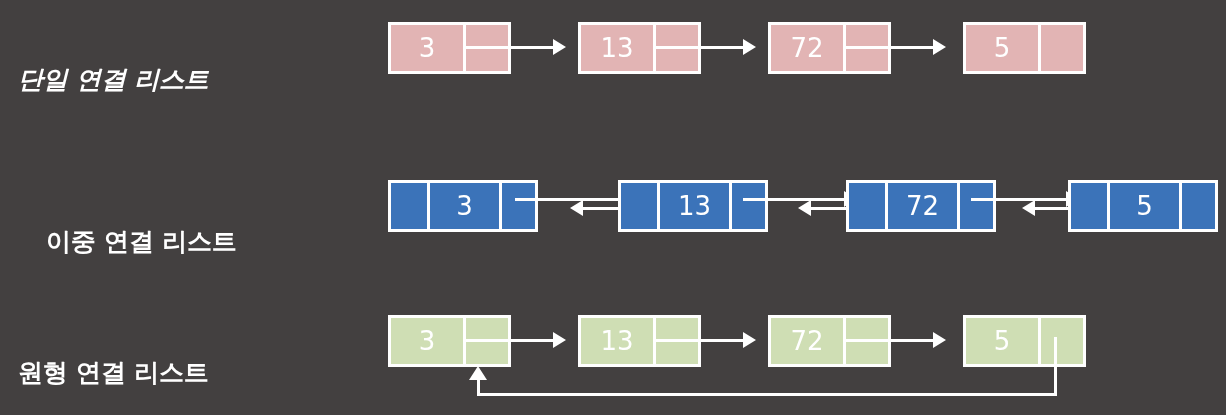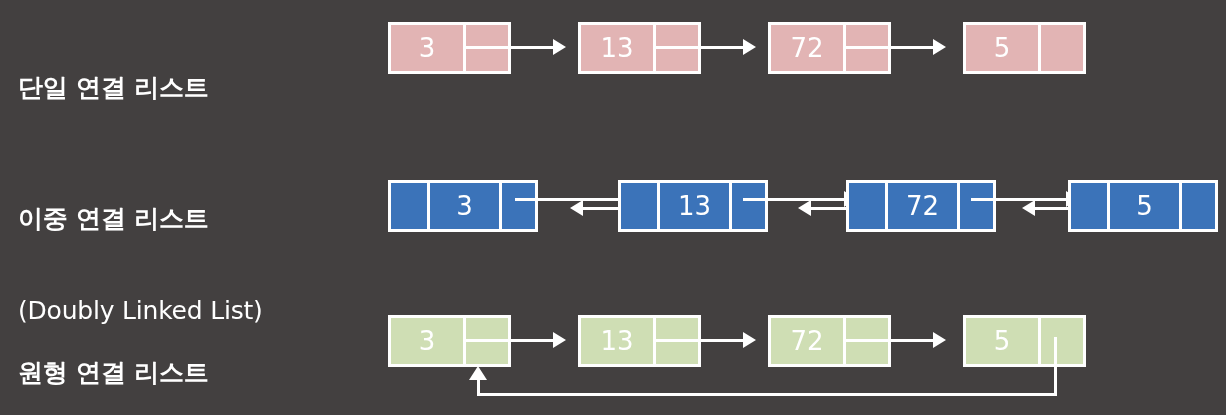--- a/index.html
+++ b/index.html
@@ -30,7 +30,7 @@
   .row-label .ko { display: block; font-weight: 700; }
   .row-label .en { display: block; font-weight: 400; }
 
-  #label-singly   { top: 12px; }
+  #label-singly   { top: 4px; font-style: italic; }
   #label-doubly   { top: 143px; }
   #label-circular { top: 297px; }
 

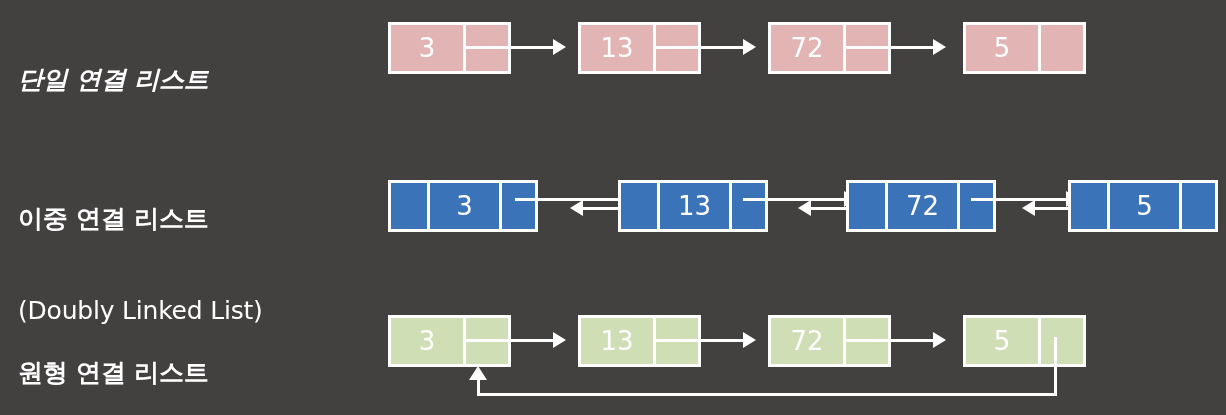--- a/index.html
+++ b/index.html
@@ -31,7 +31,7 @@
   .row-label .en { display: block; font-weight: 400; }
 
   #label-singly   { top: 4px; font-style: italic; }
-  #label-doubly   { top: 143px; }
+  #label-doubly   { top: 166px; margin-left: 28px; }
   #label-circular { top: 297px; }
 
   

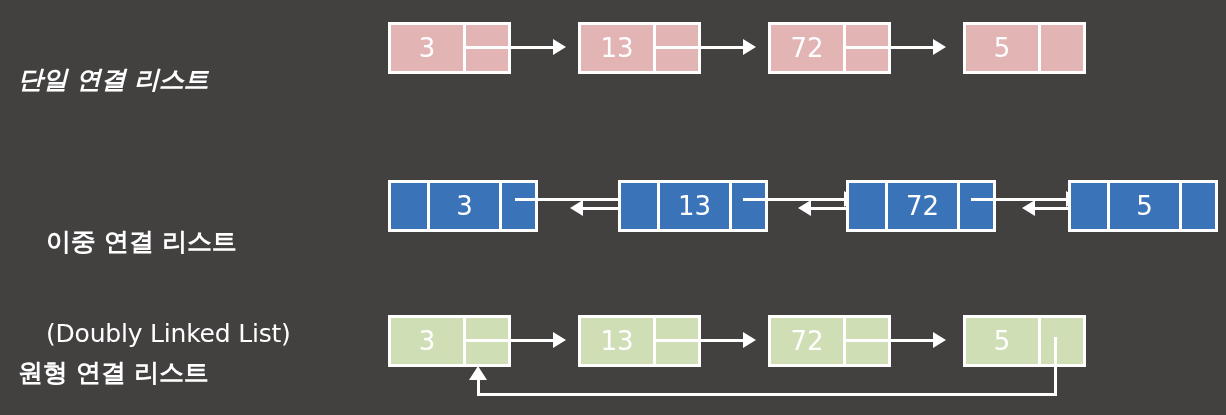--- a/index.html
+++ b/index.html
@@ -133,7 +133,6 @@
 
   <div class="row-label" id="label-doubly">
     <span class="ko">이중 연결 리스트</span>
-    <span class="en">(Doubly Linked List)</span>
   </div>
 
   <div class="node blue" style="left:388px; top:180px;">

